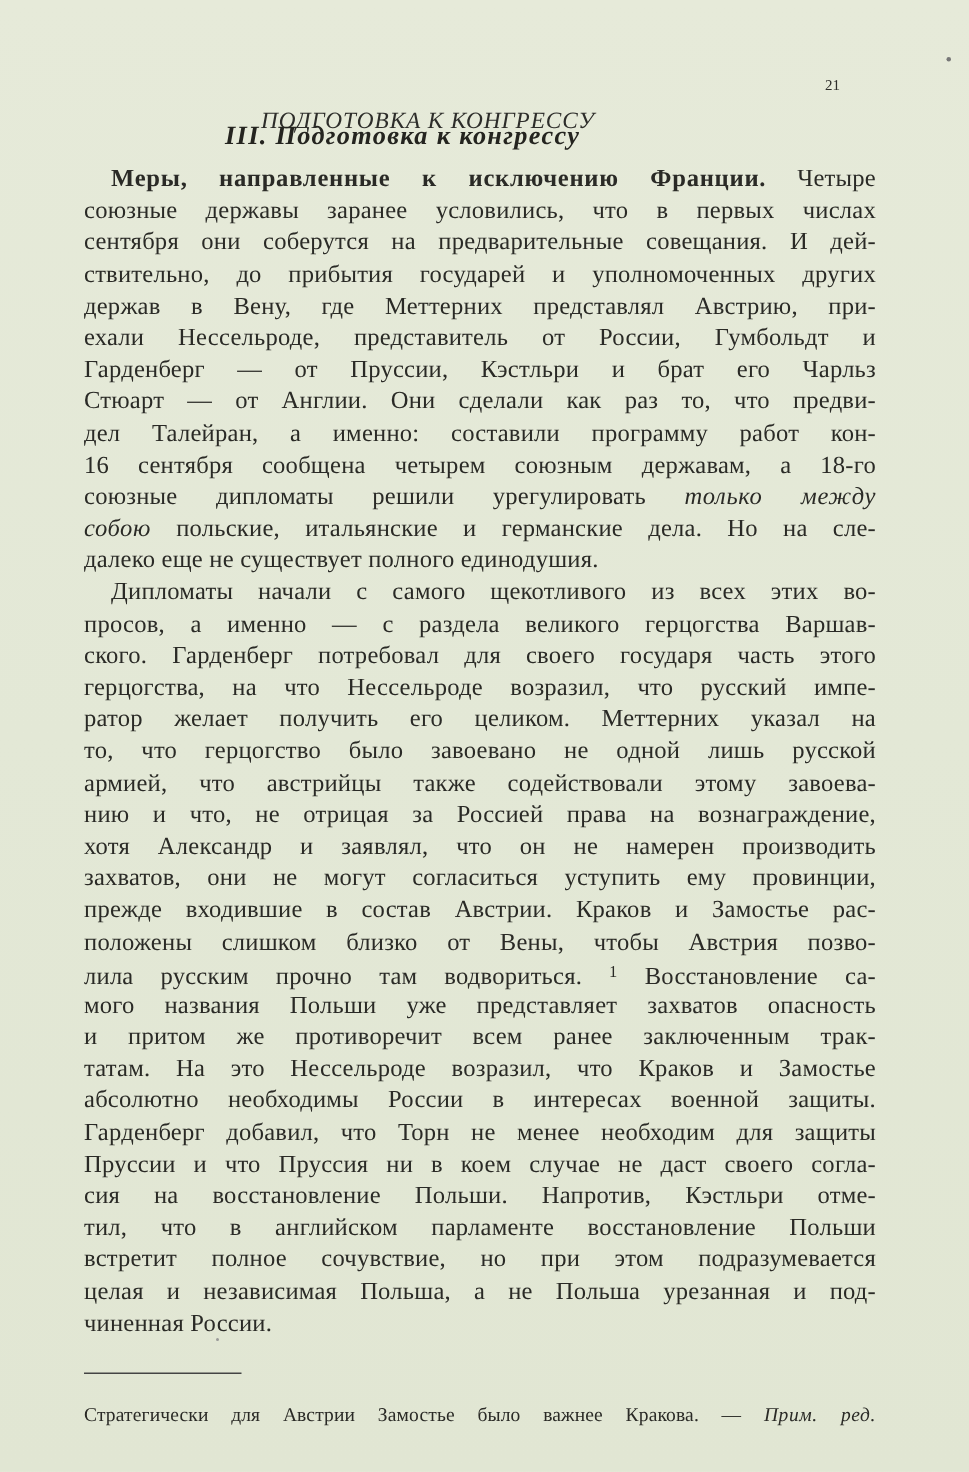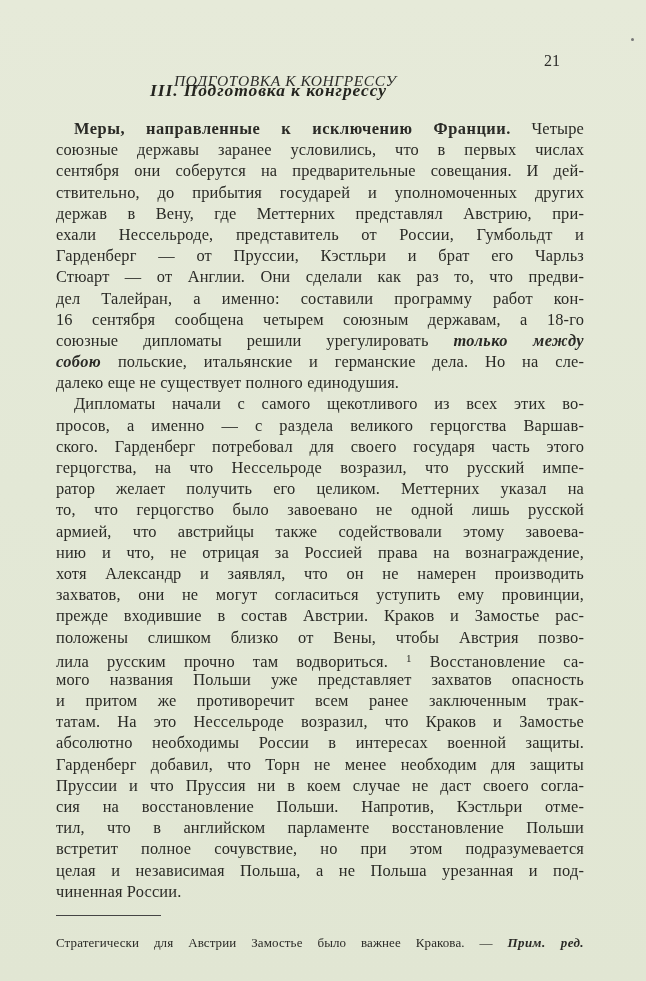--- a/index.html
+++ b/index.html
@@ -41,7 +41,7 @@
       position: absolute;
       right: 0; top: 0;
       font-style: normal;
-      font-size: 16px;
+      font-size: 10px;
       letter-spacing: 0;
     }
     .section-title {

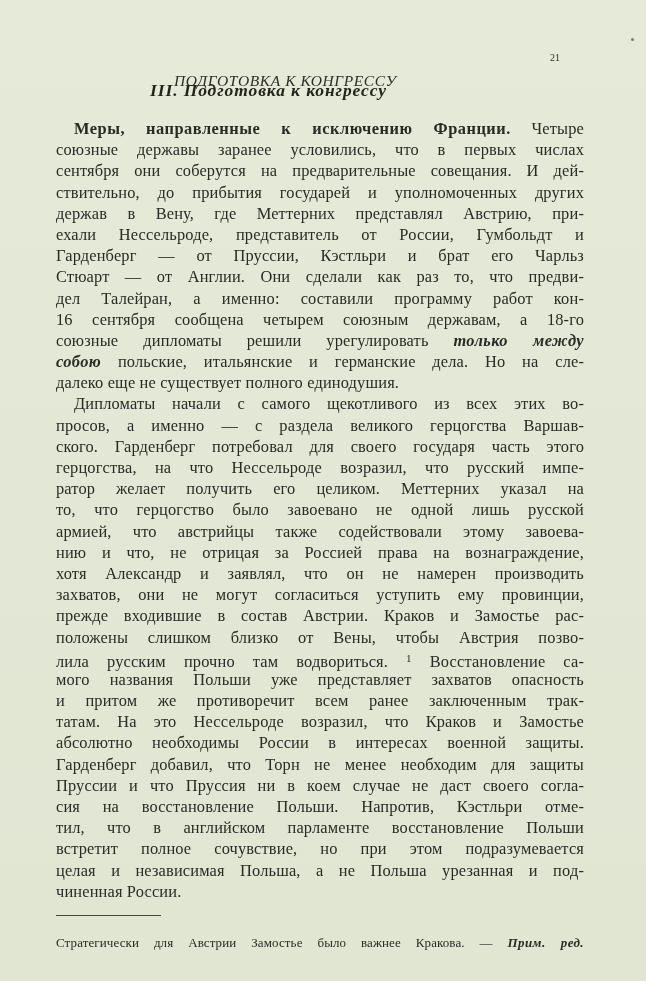--- a/index.html
+++ b/index.html
@@ -57,7 +57,7 @@
     }
     .body-text {
       position: absolute;
-      top: 118px;
+      top: 108px;
       left: 56px;
       width: 528px;
     }

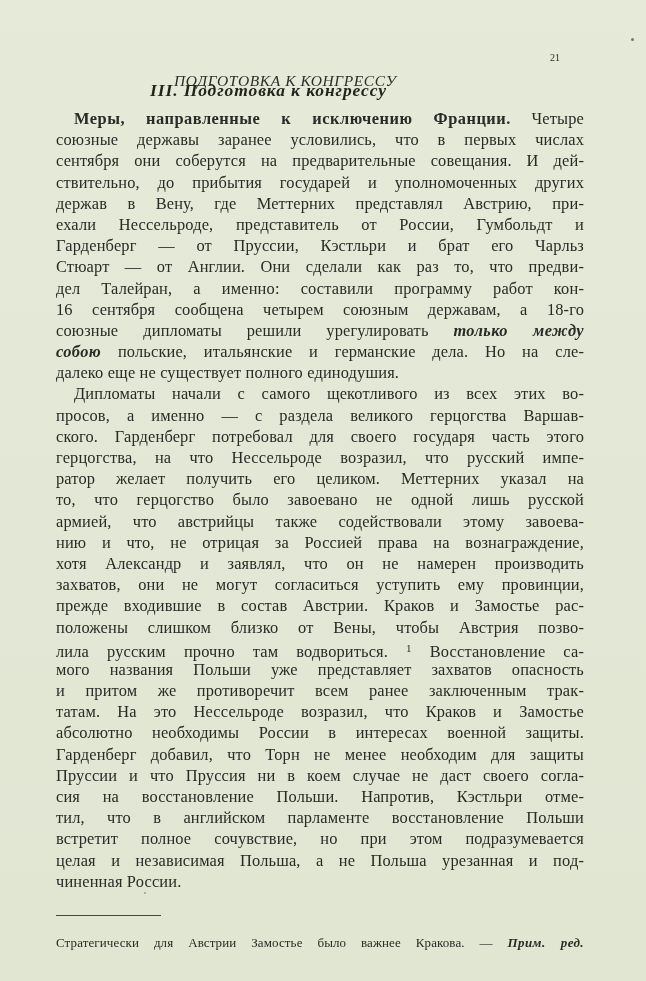--- a/index.html
+++ b/index.html
@@ -80,7 +80,7 @@
       padding-left: 18px;
     }
     .bold { font-weight: bold; letter-spacing: 0.5px; }
-    .ital { font-style: italic; letter-spacing: 0.4px; font-weight: bold; }
+    .ital { font-style: italic; letter-spacing: 0.4px; }
     .sup {
       font-size: 11px;
       vertical-align: 5px;

